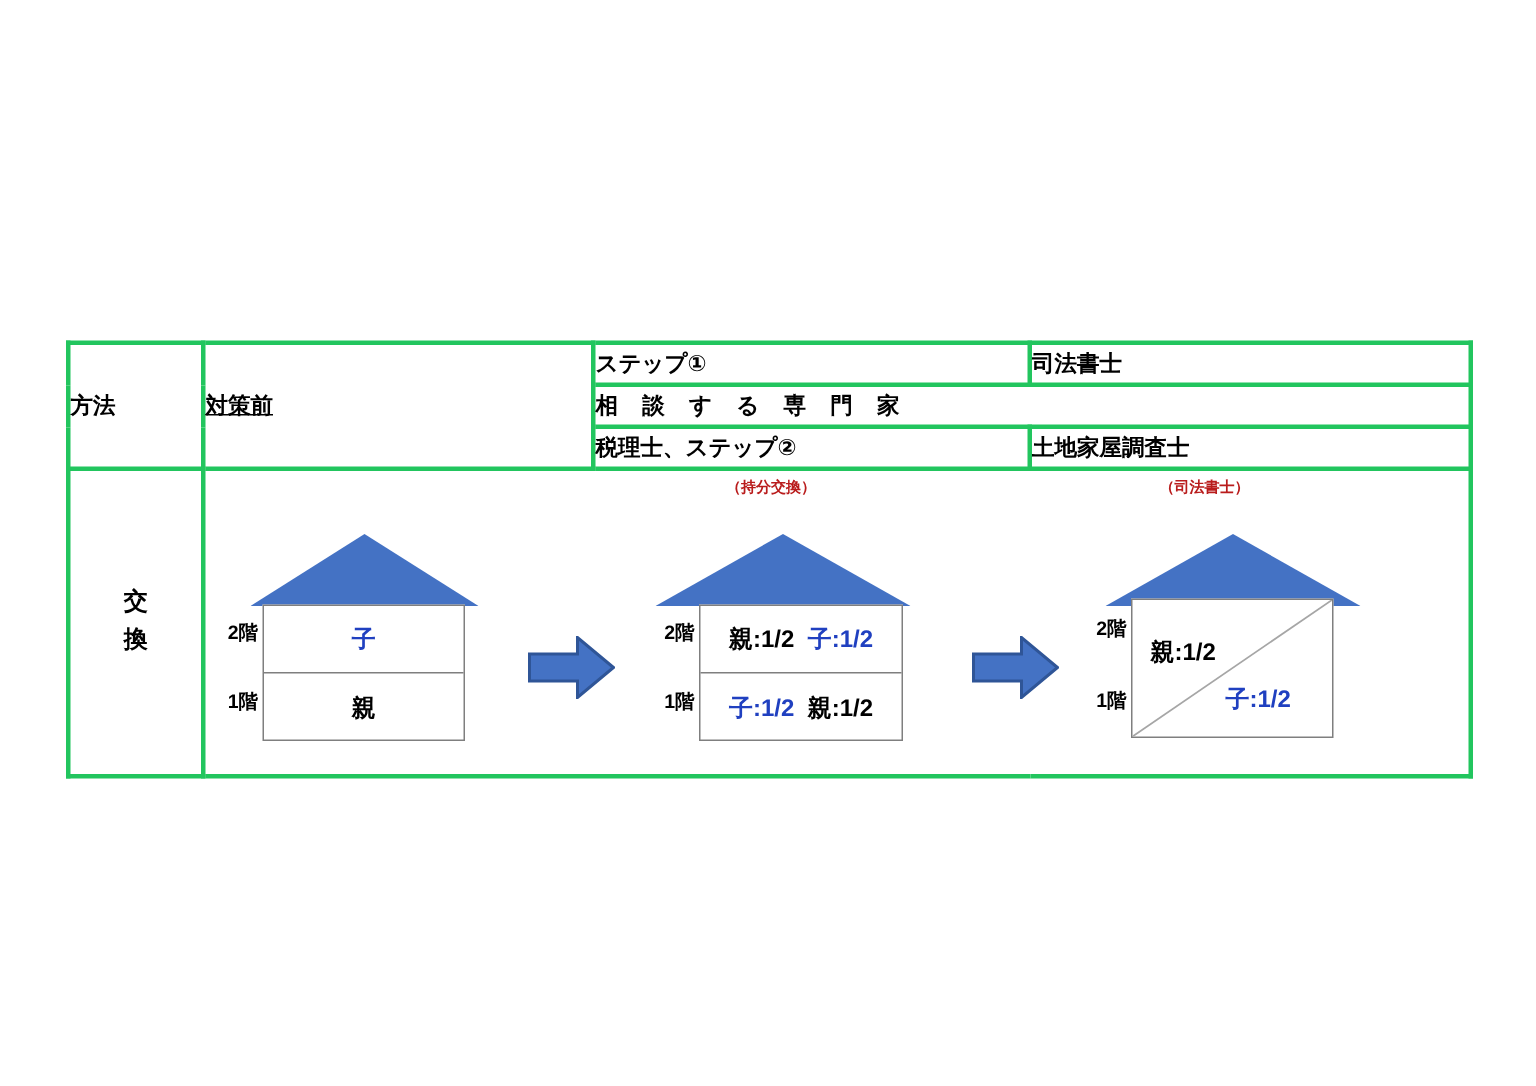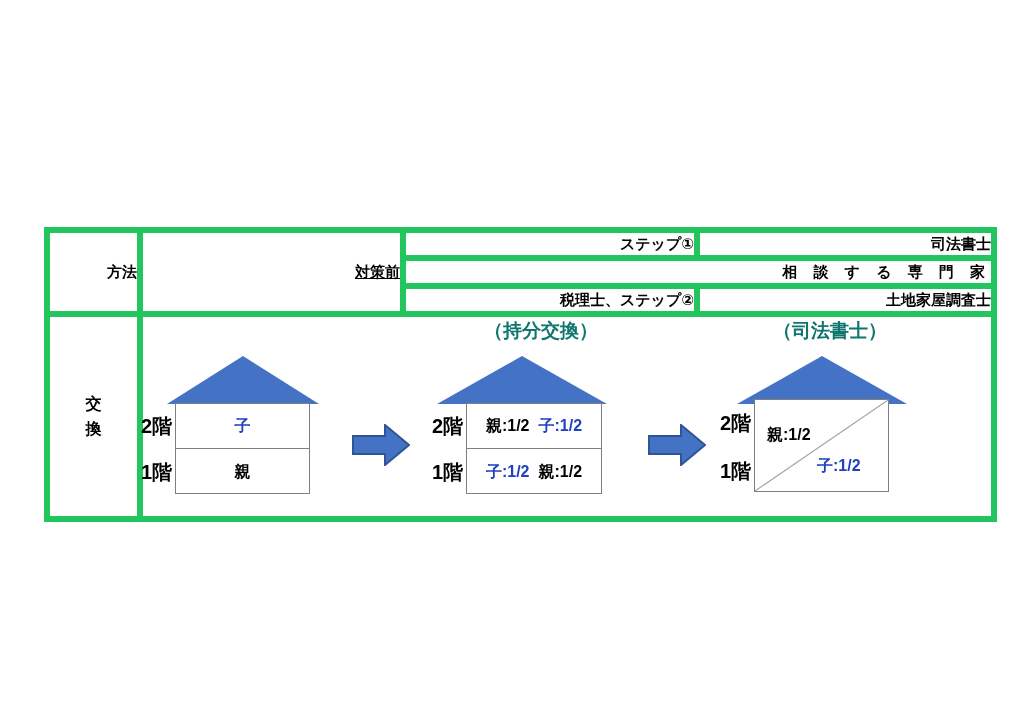--- a/index.html
+++ b/index.html
@@ -22,8 +22,8 @@
     table-layout:fixed;
   }
   .tbl td{
-    border:6px solid #22c55e;
-    text-align:right;
+    border:3px solid #22c55e;
+    text-align:left;
     vertical-align:middle;
     font-size:15px;
     font-weight:bold;

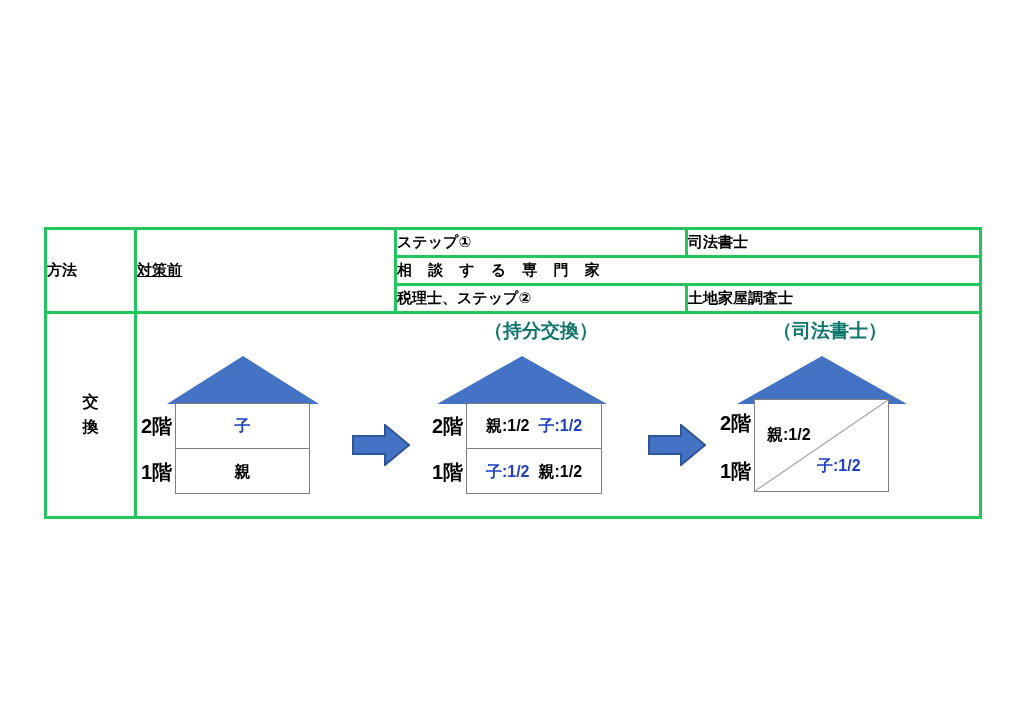--- a/index.html
+++ b/index.html
@@ -60,9 +60,9 @@
 
   .paren-label{
     position:absolute;
-    font-size:19px;
-    font-weight:bold;
-    color:#0f766e;
+    font-size:10px;
+    font-weight:bold;
+    color:#b91c1c;
     white-space:nowrap;
   }
 

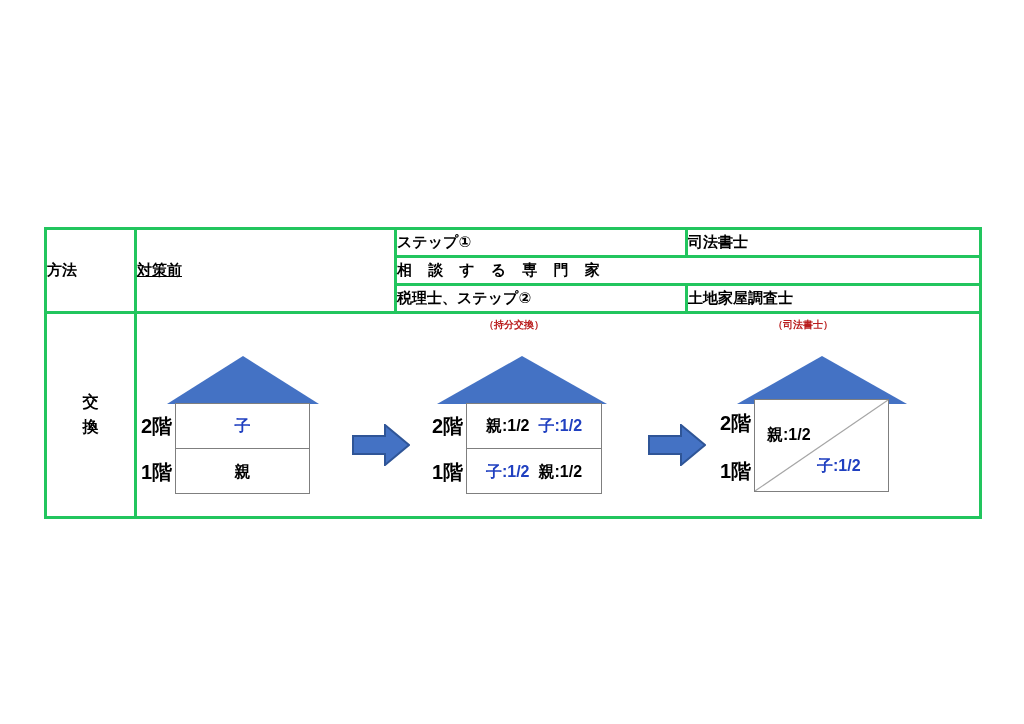--- a/index.html
+++ b/index.html
@@ -93,7 +93,7 @@
   }
   .floor-lbl{
     position:absolute;
-    font-size:20px;
+    font-size:13px;
     font-weight:bold;
     color:#000000;
     white-space:nowrap;

